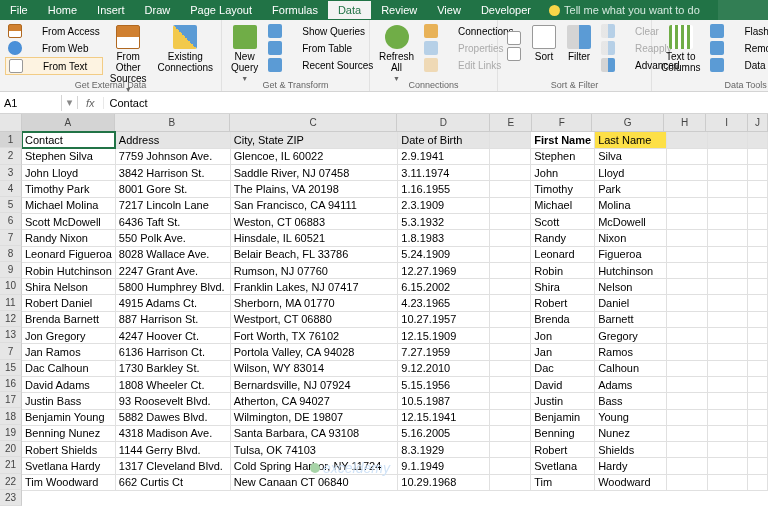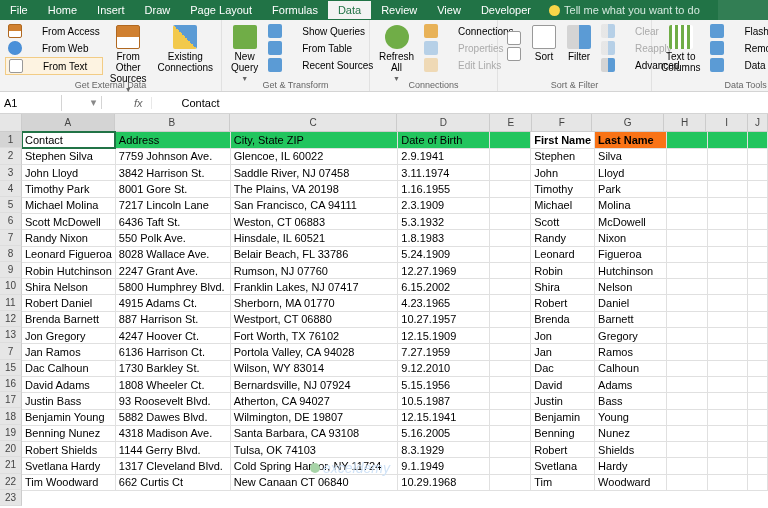--- a/index.html
+++ b/index.html
@@ -34,7 +34,7 @@
 .ico.link { background: #e8b258; }
 .drop { font-size: 7px; color: #666; }
 
-.name-box-row { display: flex; align-items: center; height: 22px; border-bottom: 1px solid #d4d4d4; background: #fff; gap: 24px; }
+.name-box-row { display: flex; align-items: center; height: 22px; border-bottom: 1px solid #d4d4d4; background: #fff; }
 .name-box { width: 62px; padding: 2px 4px; border-right: 1px solid #d4d4d4; font-size: 11px; }
 .name-drop { width: 16px; text-align: center; color: #888; border-right: 1px solid #d4d4d4; cursor: pointer; }
 .fx { padding: 0 8px; font-style: italic; color: #666; border-right: 1px solid #e8e8e8; }

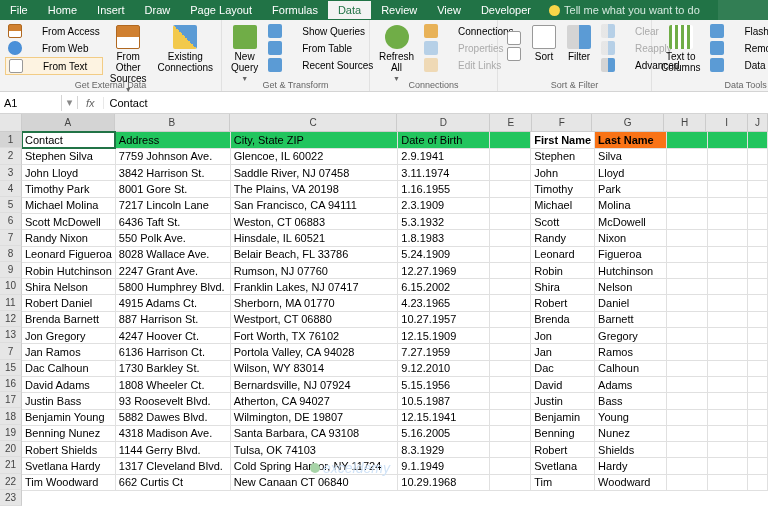--- a/index.html
+++ b/index.html
@@ -51,7 +51,7 @@
 .col-hdr.sel { background: #d4d4d4; }
 table.grid { border-collapse: collapse; table-layout: fixed; font-size: 11px; }
 table.grid td { border-right: 1px solid #e0e0e0; border-bottom: 1px solid #e0e0e0; padding: 0 3px; height: 16.3px; white-space: nowrap; overflow: hidden; }
-tr.hdr td { background: #22c55e; font-weight: normal; }
+tr.hdr td { background: #e5e5e5; font-weight: normal; }
 td.selected { outline: 2px solid #217346; outline-offset: -1px; background: #fff !important; }
 .wm { position: absolute; left: 310px; top: 460px; color: #d0e3f7; font-size: 14px; font-style: italic; pointer-events: none; z-index: 5; }
 .wm .dot { width: 10px; height: 10px; background: #a8d4a8; border-radius: 50%; display: inline-block; margin-right: 3px; }

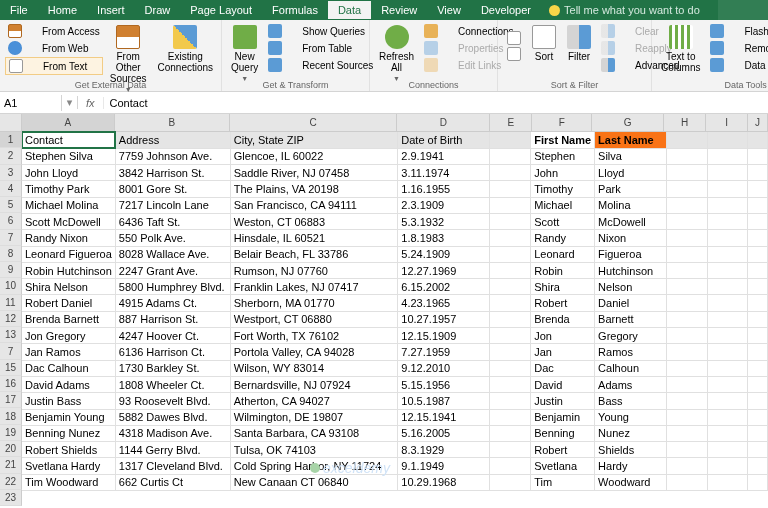--- a/index.html
+++ b/index.html
@@ -278,7 +278,7 @@
             <td>Date of Birth</td>
             <td></td>
             <td style="font-weight: bold; background: rgb(255, 255, 255);">First Name</td>
-            <td style="font-weight: bold; background: #f97316;">Last Name</td>
+            <td style="font-weight: normal; background: #fde047;">Last Name</td>
             <td></td>
             <td></td>
             <td></td>

